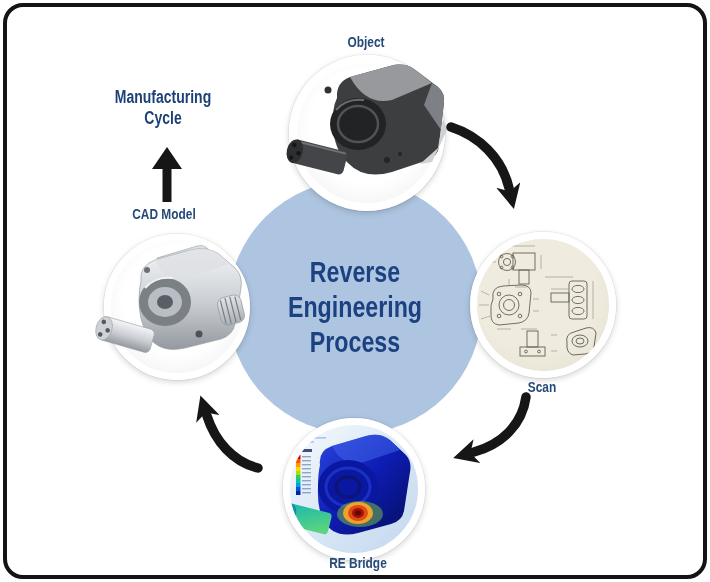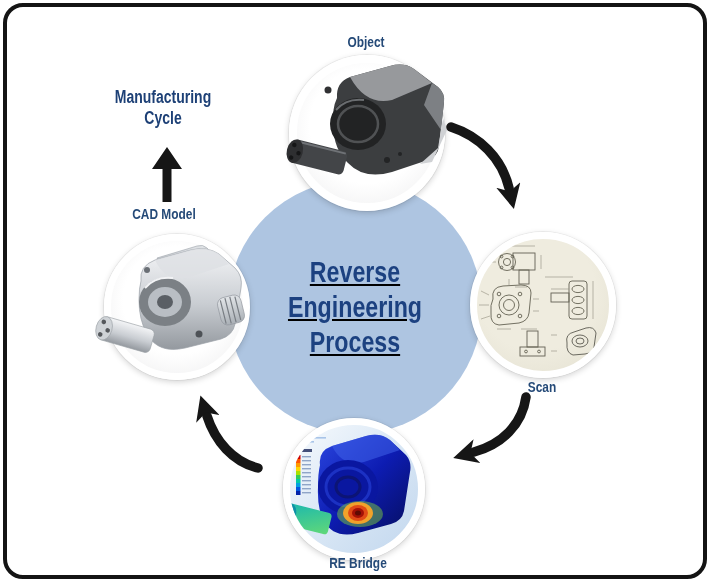--- a/index.html
+++ b/index.html
@@ -7,7 +7,7 @@
          font-family:"Liberation Sans",sans-serif;}
   .frame{position:absolute;inset:3px;border:4px solid #141414;border-radius:20px;pointer-events:none;z-index:9;}
   .center-circle{position:absolute;left:228px;top:180px;width:254px;height:254px;border-radius:50%;
-         background:#aec5e1;display:flex;flex-direction:column;justify-content:center;align-items:center;z-index:1;text-decoration:underline;}
+         background:#aec5e1;display:flex;flex-direction:column;justify-content:center;align-items:center;z-index:1;}
   .title-line{display:block;width:100%;text-align:center;font-weight:700;font-size:29px;line-height:35px;
          color:#1c4180;transform:scaleX(.8);}
   .node{position:absolute;border-radius:50%;background:#fff;z-index:2;

